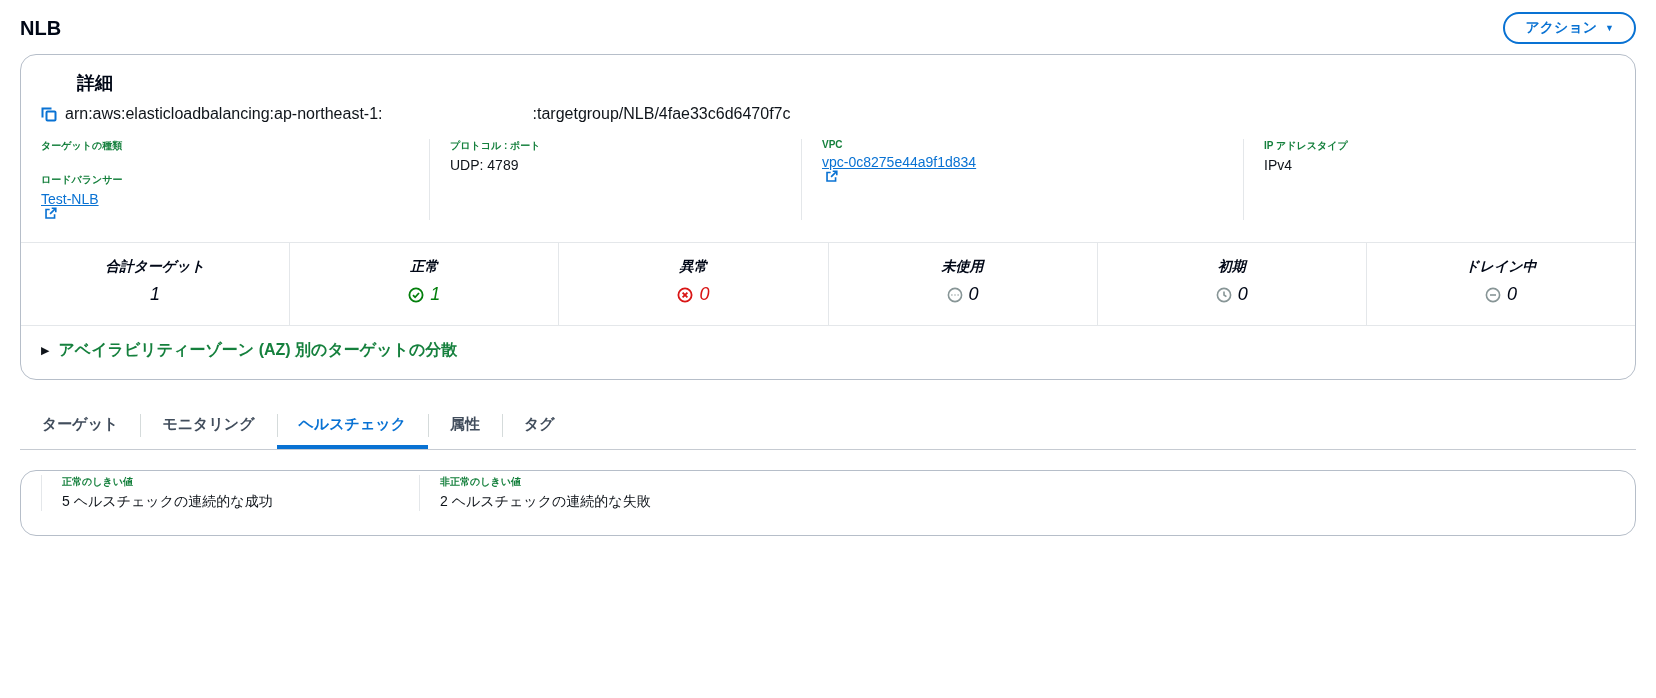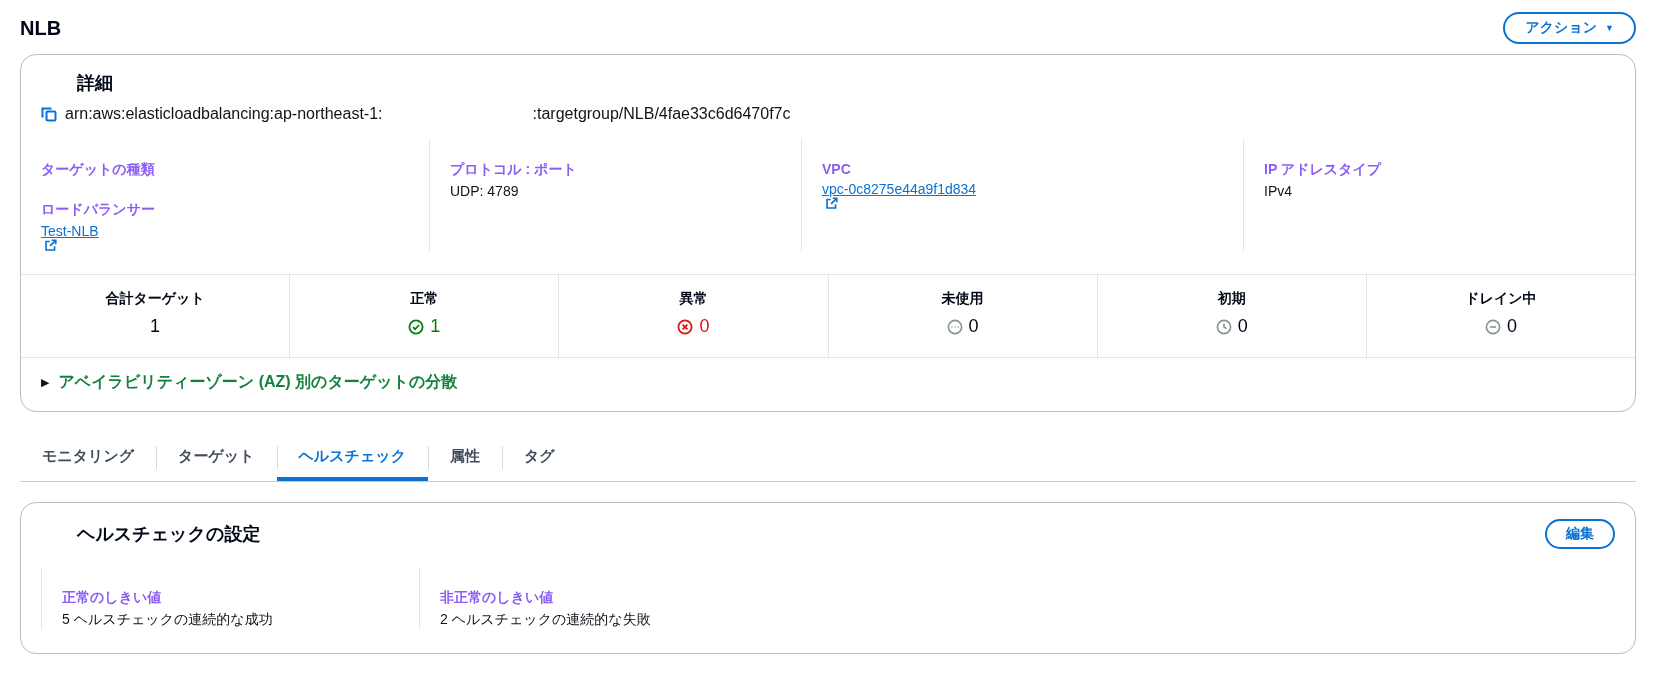--- a/index.html
+++ b/index.html
@@ -29,7 +29,7 @@
   .fcol { padding-right:16px; }
   .fcol.sep { border-left:1px solid #e4e7ea; padding-left:20px; }
   .field + .field { margin-top:20px; }
-  .flabel { font-size:14px; font-weight:bold; color:#8b5cf6; margin-bottom:4px;margin-top:22px; }
+  .flabel { font-size:10px; font-weight:bold; color:#15803d; margin-bottom:4px; }
   .fvalue { font-size:14px; color:#0f141a; }
   a.link { color:#0972d3; text-decoration:underline; font-size:14px; cursor:pointer; }
   .ext-icon { margin-left:3px; vertical-align:-2px; }

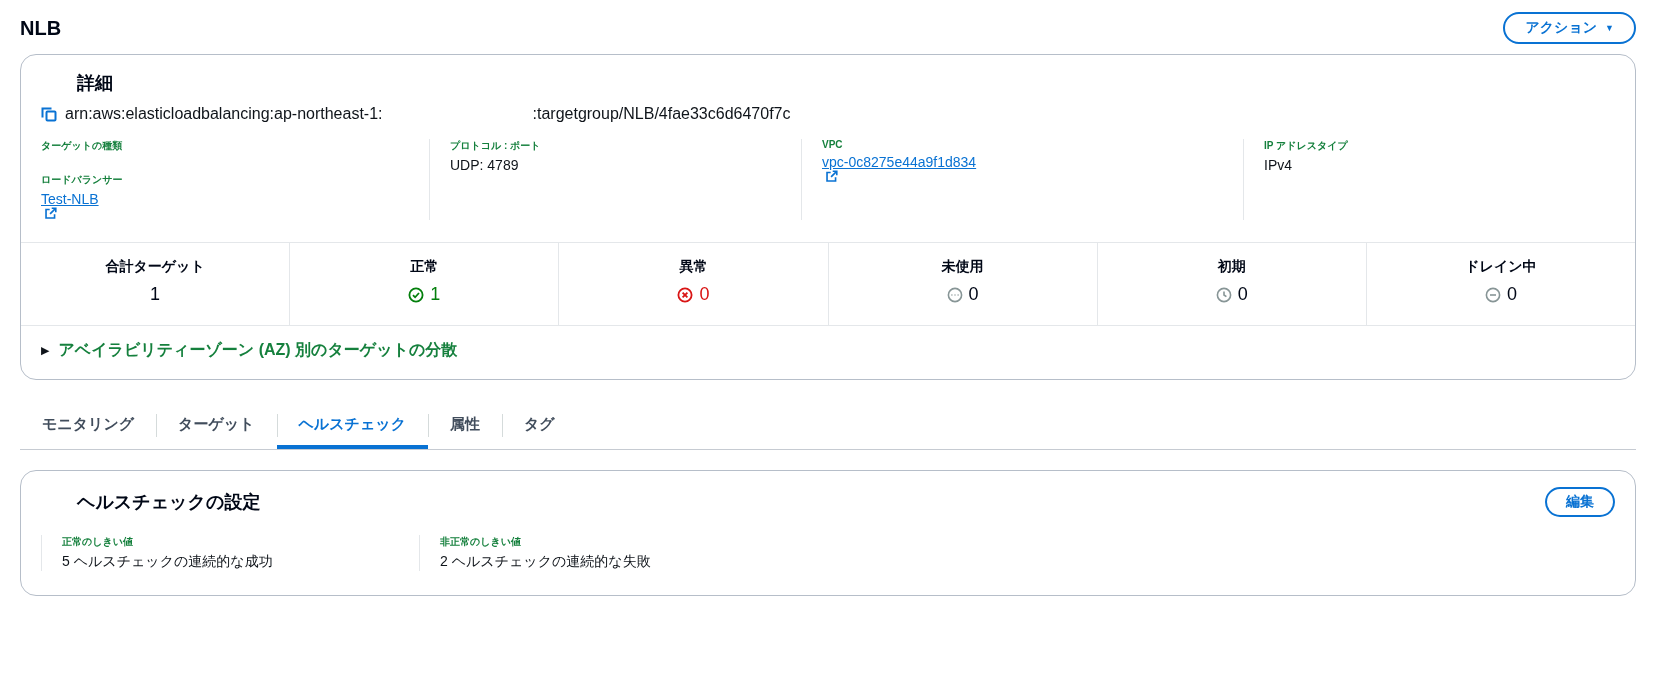--- a/index.html
+++ b/index.html
@@ -38,7 +38,7 @@
 
   
   .status-row { display:flex; }
-  .status-cell { flex:1; text-align:center; padding:15px 0 20px; }
+  .status-cell { flex:1; text-align:center; padding:15px 0 20px;font-style:italic; }
   .status-cell + .status-cell { border-left:1px solid #e4e7ea; }
   .slabel { font-size:14px; font-weight:bold; color:#000716; }
   .svalue { margin-top:8px; font-size:18px; display:flex; align-items:center; justify-content:center; gap:6px; color:#000716; }

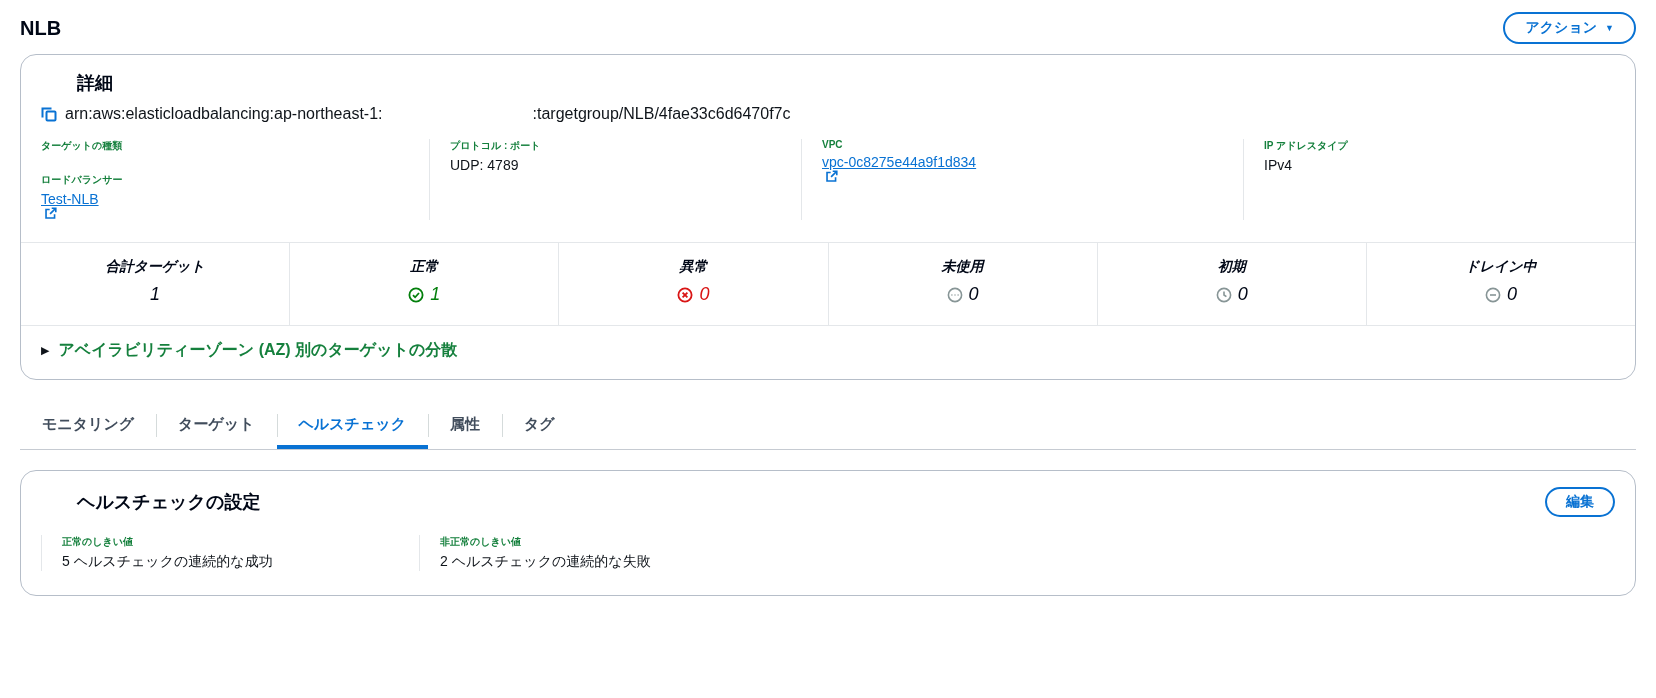--- a/index.html
+++ b/index.html
@@ -213,8 +213,8 @@
   </div>
 
   <div class="tabs">
+    <div class="tab">ターゲット</div>
     <div class="tab">モニタリング</div>
-    <div class="tab">ターゲット</div>
     <div class="tab active">ヘルスチェック</div>
     <div class="tab">属性</div>
     <div class="tab">タグ</div>

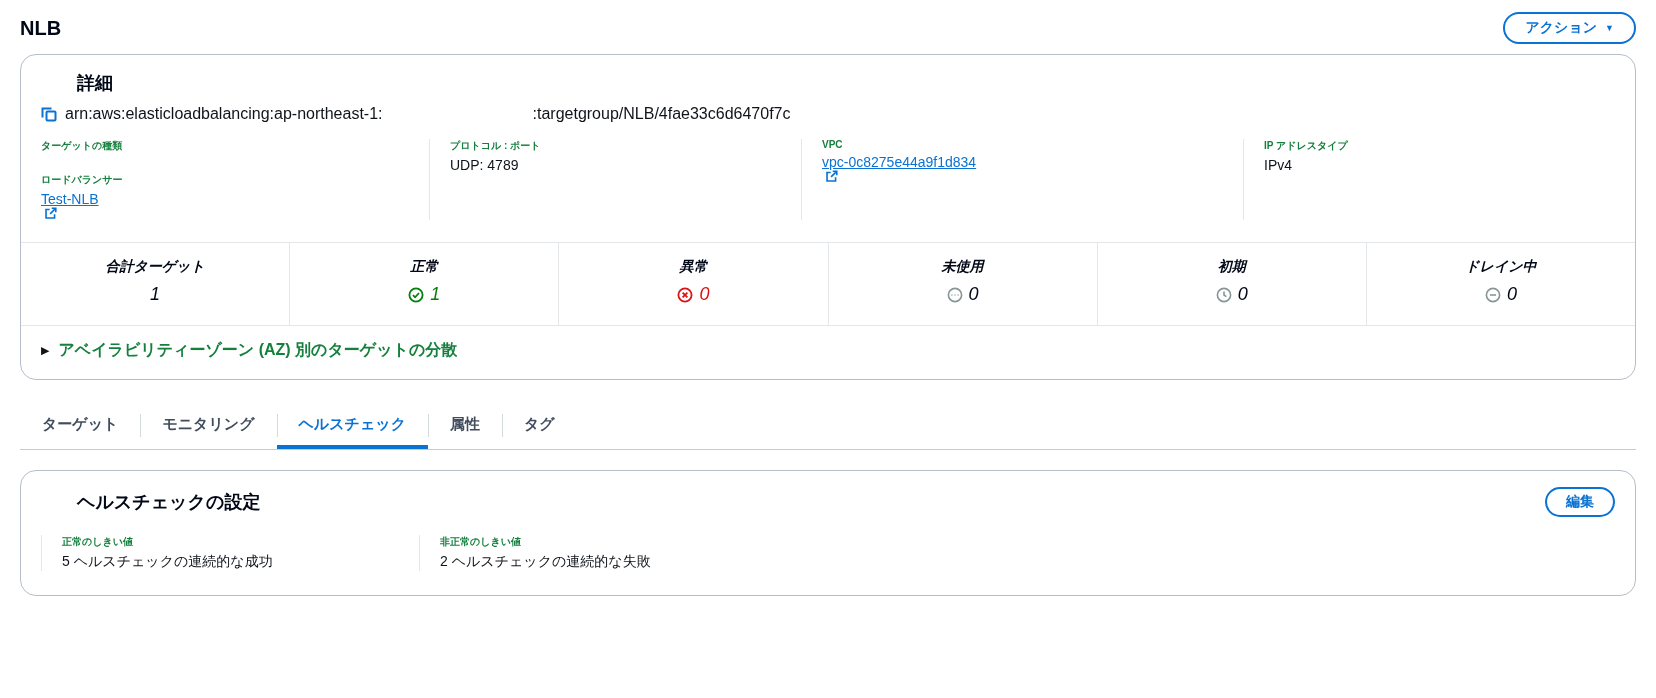--- a/index.html
+++ b/index.html
@@ -221,10 +221,6 @@
   </div>
 
   <div class="card hc-card">
-    <div class="hc-head">
-      <span class="section-title">ヘルスチェックの設定</span>
-      <button class="btn-pill-sm">編集</button>
-    </div>
     <div class="hc-grid">
       <div class="fcol sep">
         <div class="field">

